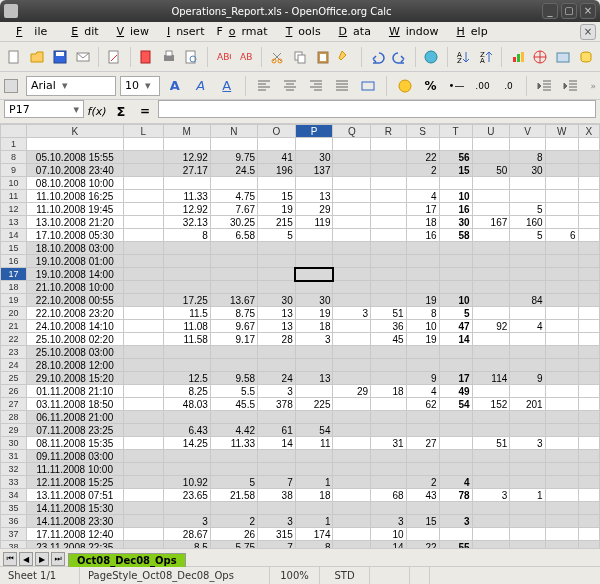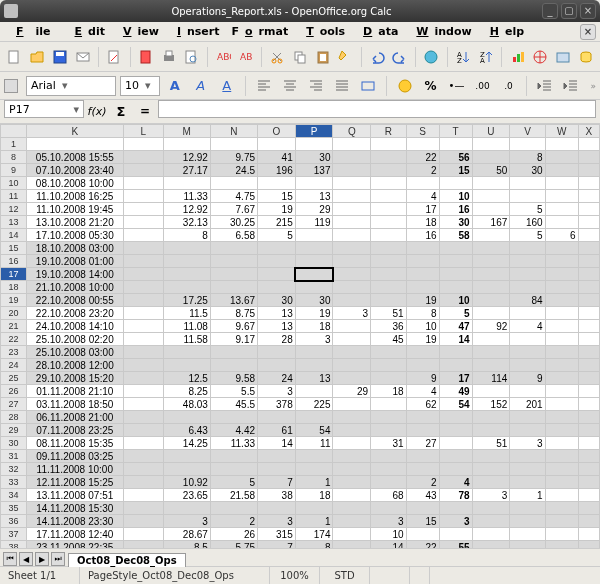--- a/index.html
+++ b/index.html
@@ -12,7 +12,7 @@
 .winbtn { width: 16px; height: 16px; background: #444; color: #ccc; border: 1px solid #666; margin-left: 3px; border-radius: 3px; display: flex; align-items: center; justify-content: center; font-size: 10px; line-height: 1; cursor: pointer; }
 
 
-.menubar { background: #eceae4; height: 20px; display: flex; align-items: center; padding: 0 4px; border-bottom: 1px solid #ccc; font-weight: bold; }
+.menubar { background: #eceae4; height: 20px; display: flex; align-items: center; padding: 0 4px; border-bottom: 1px solid #ccc; }
 .menubar span { padding: 2px 6px; font-size: 11px; }
 .mn-u { text-decoration: underline; }
 

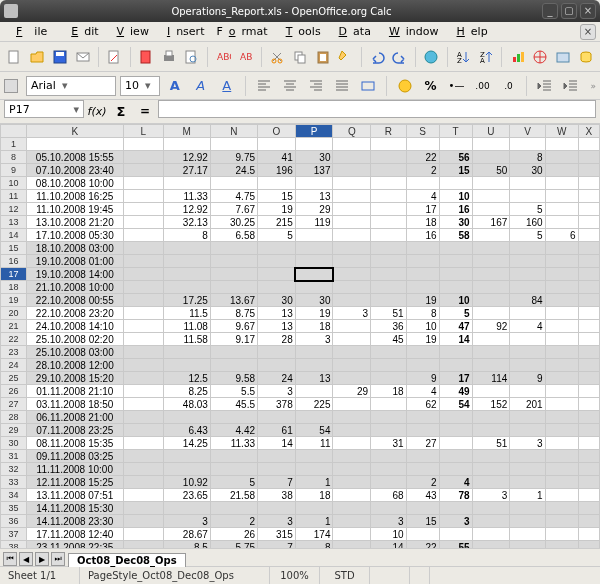--- a/index.html
+++ b/index.html
@@ -818,7 +818,7 @@
       <tbody>
         <tr>
           <th class="rowh">31</th>
-          <td class="cK center shade">09.11.2008 03:25</td>
+          <td class="cK center shade">09.11.2008 03:00</td>
           <td class="cL shade"></td>
           <td class="cM shade"></td>
           <td class="cN shade"></td>

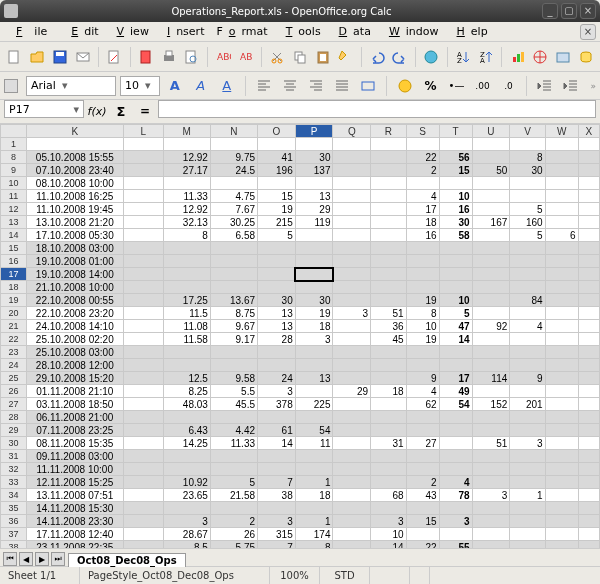--- a/index.html
+++ b/index.html
@@ -54,7 +54,7 @@
 .tabbar { background: #eceae4; height: 18px; display: flex; align-items: flex-end; border-top: 1px solid #ccc; padding-left: 2px; font-size: 10px; }
 .navbtn { width: 14px; height: 14px; border: 1px solid #999; margin: 0 1px; display: flex; align-items: center; justify-content: center; font-size: 8px; cursor: pointer; background: #ddd; }
 .sheettab { padding: 1px 8px; border: 1px solid #999; border-bottom: none; background: #ddd; margin-left: 2px; cursor: pointer; position: relative; top: 1px; }
-.sheettab.active { background: #ffffff; font-weight: bold; }
+.sheettab.active { background: #84cc16; font-weight: bold; }
 .statusbar { background: #eceae4; height: 18px; display: flex; align-items: center; border-top: 1px solid #ccc; font-size: 10px; color: #333; }
 .statusbar div { padding: 0 8px; border-right: 1px solid #ccc; height: 100%; display: flex; align-items: center; }
 

